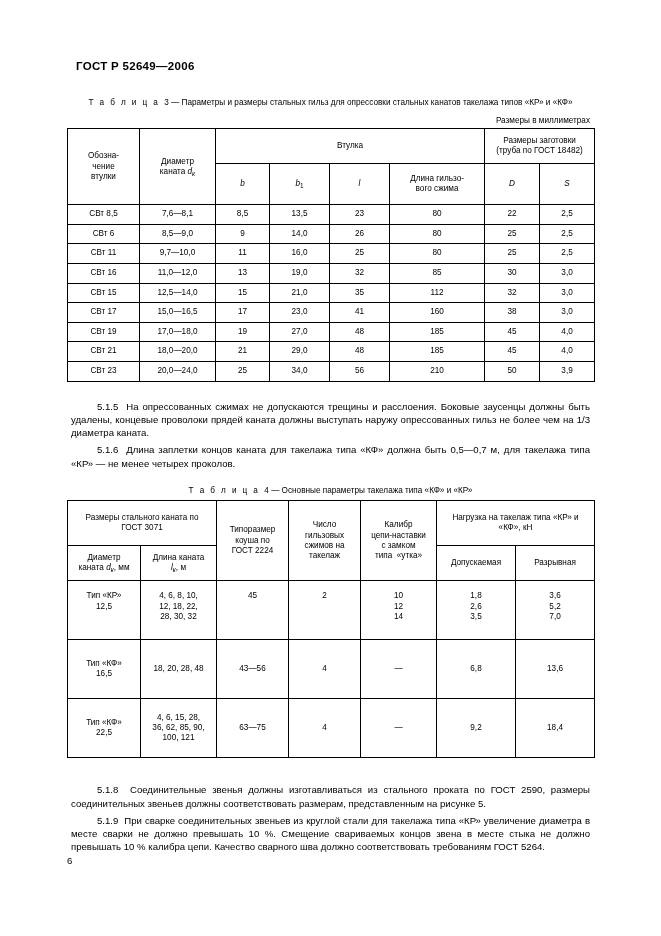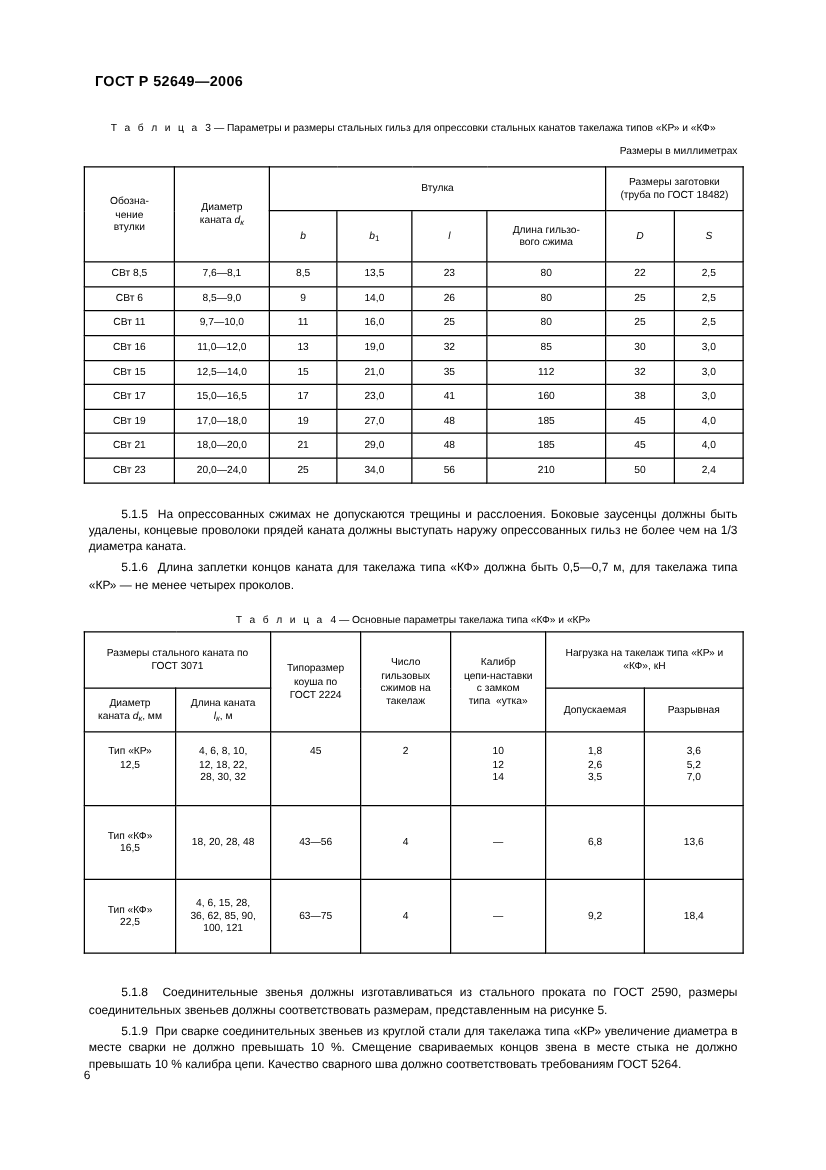--- a/index.html
+++ b/index.html
@@ -53,7 +53,7 @@
   .units-line {
     font-size: 8.2px;
     text-align: right;
-    margin: 7px 0 8px 0;
+    margin: 7px 0 3px 0;
     padding-right: 4px;
   }
 

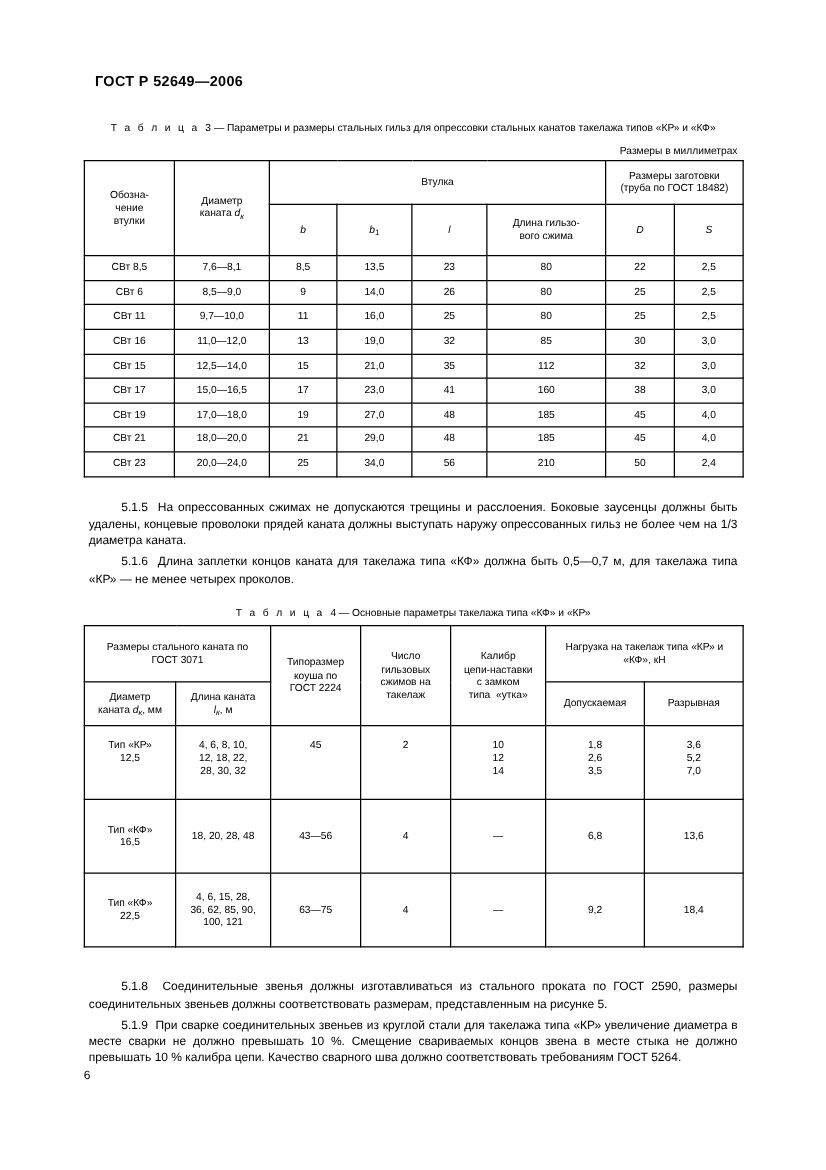--- a/index.html
+++ b/index.html
@@ -252,7 +252,7 @@
             <td>56</td>
             <td>210</td>
             <td>50</td>
-            <td>2,4</td>
+            <td>3,9</td>
           </tr>
         </tbody>
     </table>

